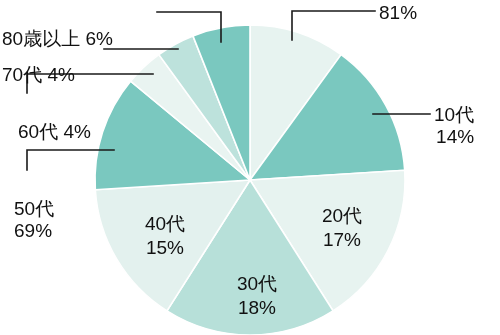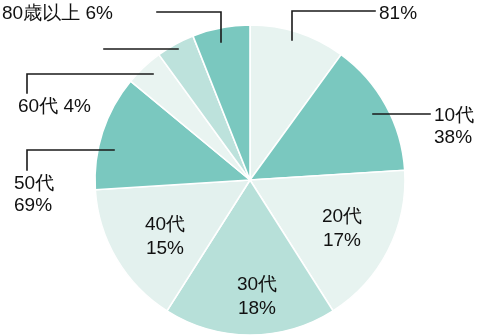--- a/index.html
+++ b/index.html
@@ -44,7 +44,7 @@
     letter-spacing: 0px;
   }
   .callout.right { text-align: left; }
-  .callout.left  { text-align: left; }
+  .callout.left  { text-align: left; margin-top: 26px; }
 </style>
 </head>
 <body>

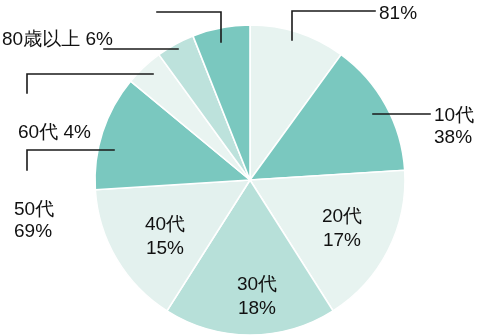--- a/index.html
+++ b/index.html
@@ -114,6 +114,9 @@
     <div>80歳以上 6%</div>
   </div>
 
+  <div class="callout left" style="left:2px; top:38px;">
+    <div>70代 4%</div>
+  </div>
 
   <div class="callout left" style="left:18px; top:95px;">
     <div>60代 4%</div>

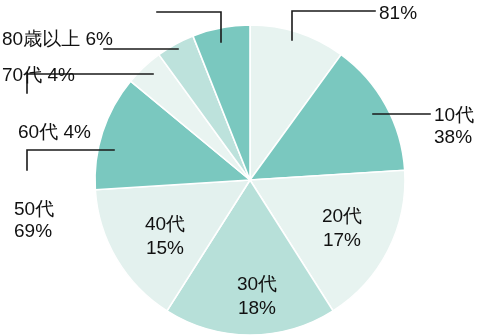--- a/index.html
+++ b/index.html
@@ -105,7 +105,7 @@
     <div>81%</div>
   </div>
 
-  <div class="callout right" style="left:434px; top:104px;">
+  <div class="callout right" style="left:434px; top:104px;text-align:right;">
     <div>10代</div>
     <div>38%</div>
   </div>

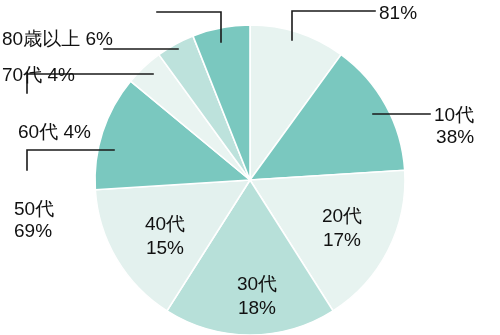--- a/index.html
+++ b/index.html
@@ -107,7 +107,7 @@
 
   <div class="callout right" style="left:434px; top:104px;text-align:right;">
     <div>10代</div>
-    <div>38%</div>
+    <div>14%</div>
   </div>
 
   <div class="callout left" style="left:2px; top:2px;">

